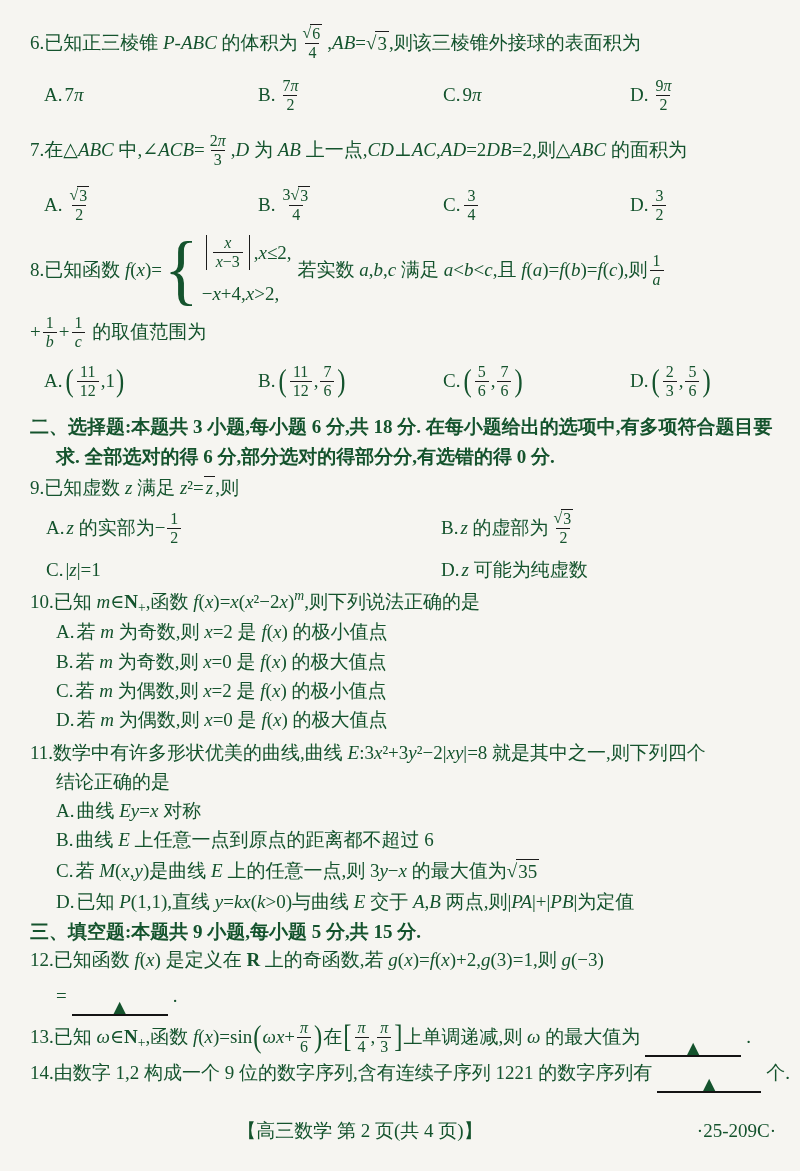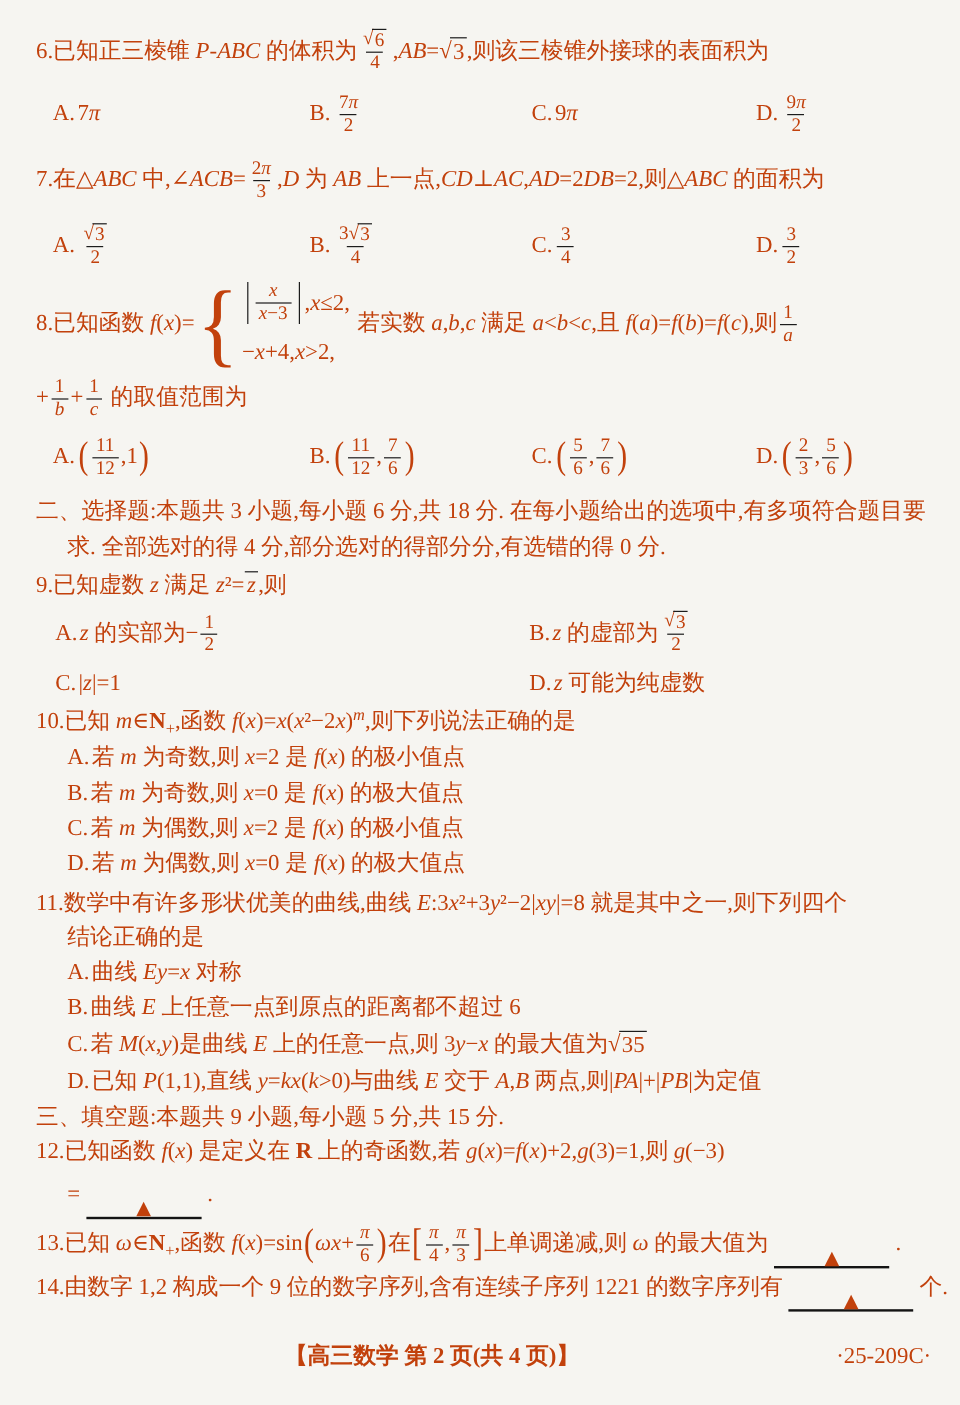--- a/index.html
+++ b/index.html
@@ -52,7 +52,7 @@
 </head>
 <body>
 
-<div class="page" style="background: rgb(246, 245, 241); color: #c2410c;">
+<div class="page" style="background: rgb(246, 245, 241); color: #14532d;">
 
   <div class="abs ln" style="top:18px;height:50px"><span>6.已知正三棱锥 </span><span><span class="mi">P</span><span>-</span><span class="mi">ABC</span></span><span> 的体积为</span><span class="frac"><span class="fn"><span class="rad"><span class="rq">√</span><span class="rb"><span>6</span></span></span></span><span class="fd"><span>4</span></span></span><span>,</span><span><span class="mi">AB</span></span><span>=</span><span><span class="rad"><span class="rq">√</span><span class="rb"><span>3</span></span></span></span><span>,则该三棱锥外接球的表面积为</span></div>
   <div class="abs opt4" style="top:70px;height:50px;right:26px">

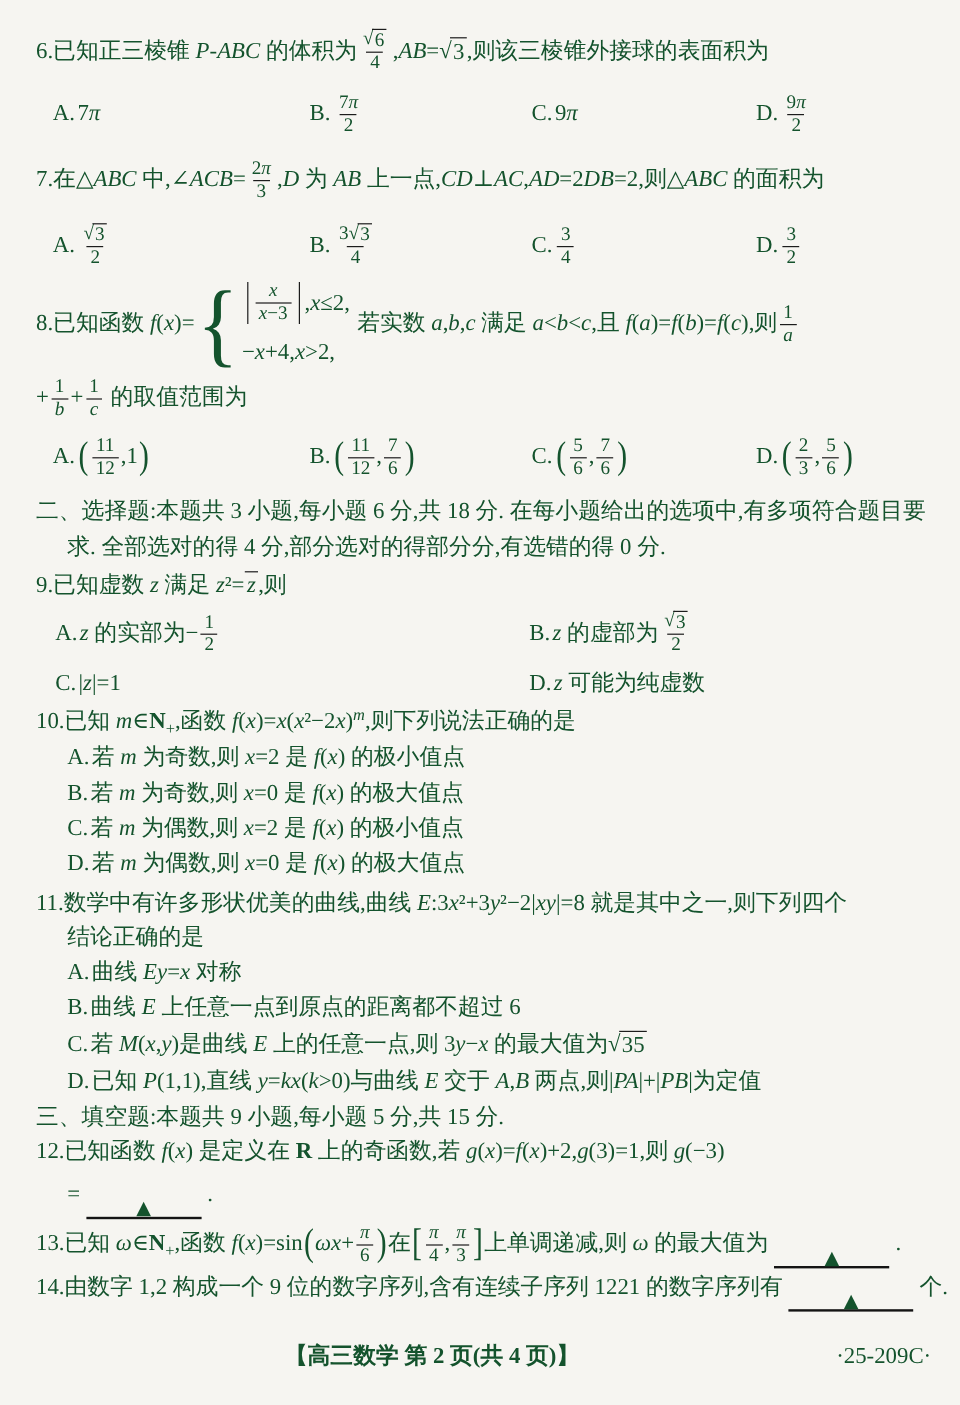--- a/index.html
+++ b/index.html
@@ -12,7 +12,7 @@
   .abs { position:absolute; left:30px; }
   .ln  { display:flex; align-items:center; white-space:pre; }
   .ind { padding-left:26px; }
-  .b   { font-weight:400; }
+  .b   { font-weight:700; }
   .opt4 { display:grid; grid-template-columns:214px 185px 187px auto;
           margin-left:14px; align-items:center; }
   .opt2 { display:grid; grid-template-columns:395px auto;

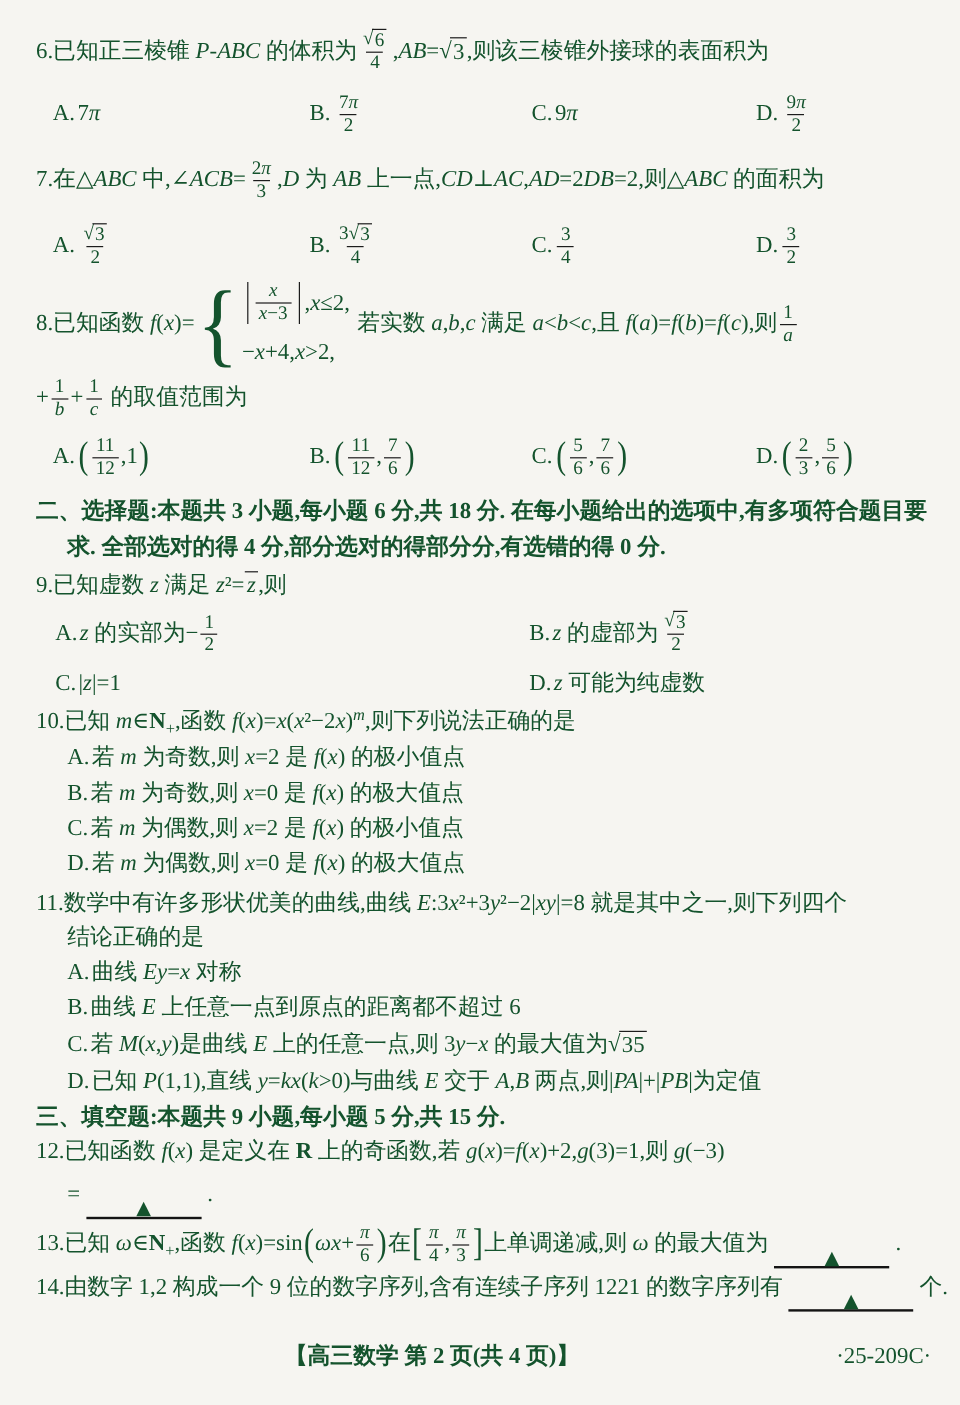--- a/index.html
+++ b/index.html
@@ -80,7 +80,7 @@
   </div>
 
   <div class="abs ln b" style="top:414px;height:26px">二、选择题:本题共 3 小题,每小题 6 分,共 18 分. 在每小题给出的选项中,有多项符合题目要</div>
-  <div class="abs ln b ind" style="top:444px;height:26px">求. 全部选对的得 4 分,部分选对的得部分分,有选错的得 0 分.</div>
+  <div class="abs ln b ind" style="top:444px;height:26px">求. 全部选对的得 6 分,部分选对的得部分分,有选错的得 0 分.</div>
 
   <div class="abs ln" style="top:474px;height:28px"><span>9.已知虚数 </span><span><span class="mi">z</span></span><span> 满足 </span><span><span class="mi">z</span><span>²=</span></span><span><span class="ol"><span class="mi">z</span></span></span><span>,则</span></div>
   <div class="abs opt2" style="top:502px;height:52px;right:26px">

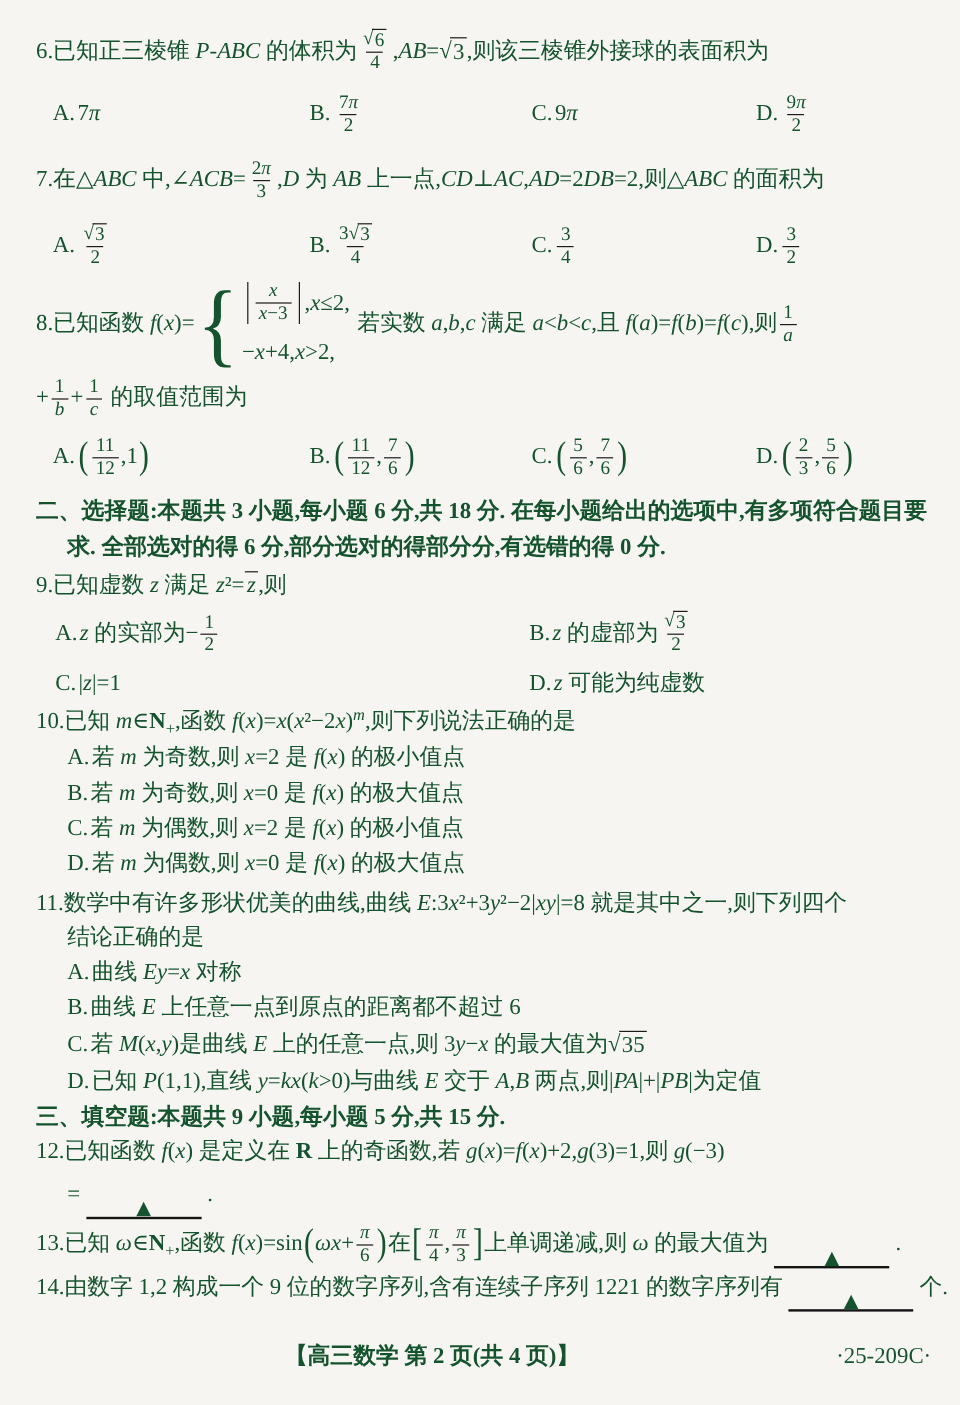--- a/index.html
+++ b/index.html
@@ -46,7 +46,7 @@
            transform:translateY(8px); }
   .tri  { font-family:"DejaVu Sans","Liberation Sans",sans-serif;
           font-size:16px; line-height:0.85; }
-  .footer-center { position:absolute; left:360px; transform:translateX(-50%);font-weight:bold; }
+  .footer-center { position:absolute; left:360px; transform:translateX(-50%); }
   .footer-right  { position:absolute; right:24px; }
 </style>
 </head>

